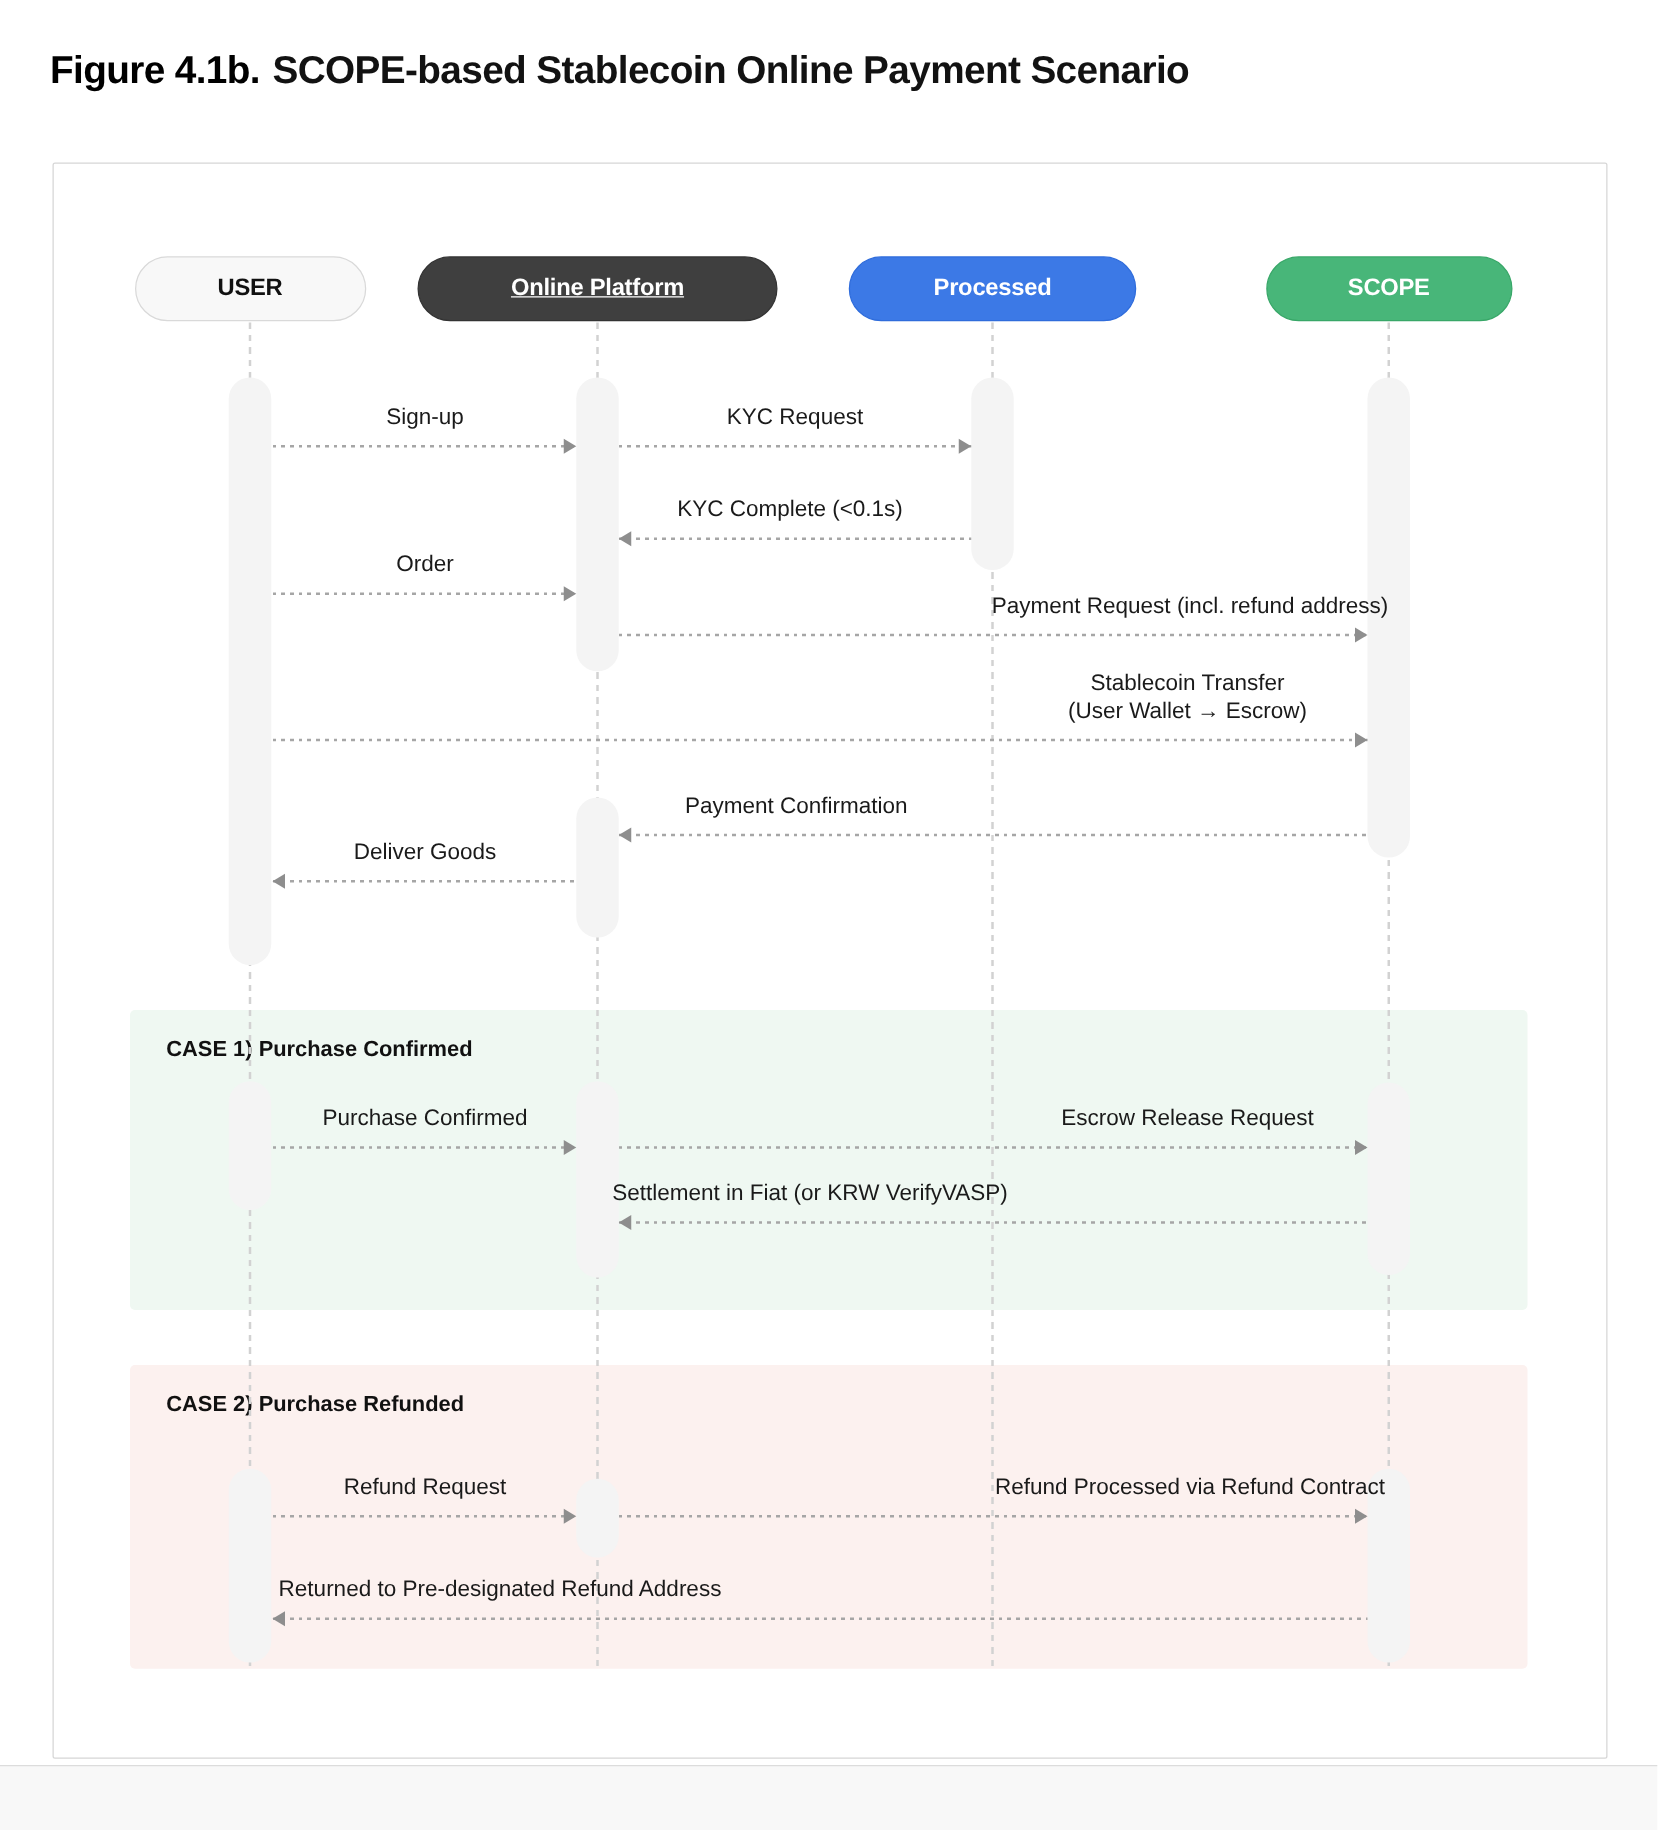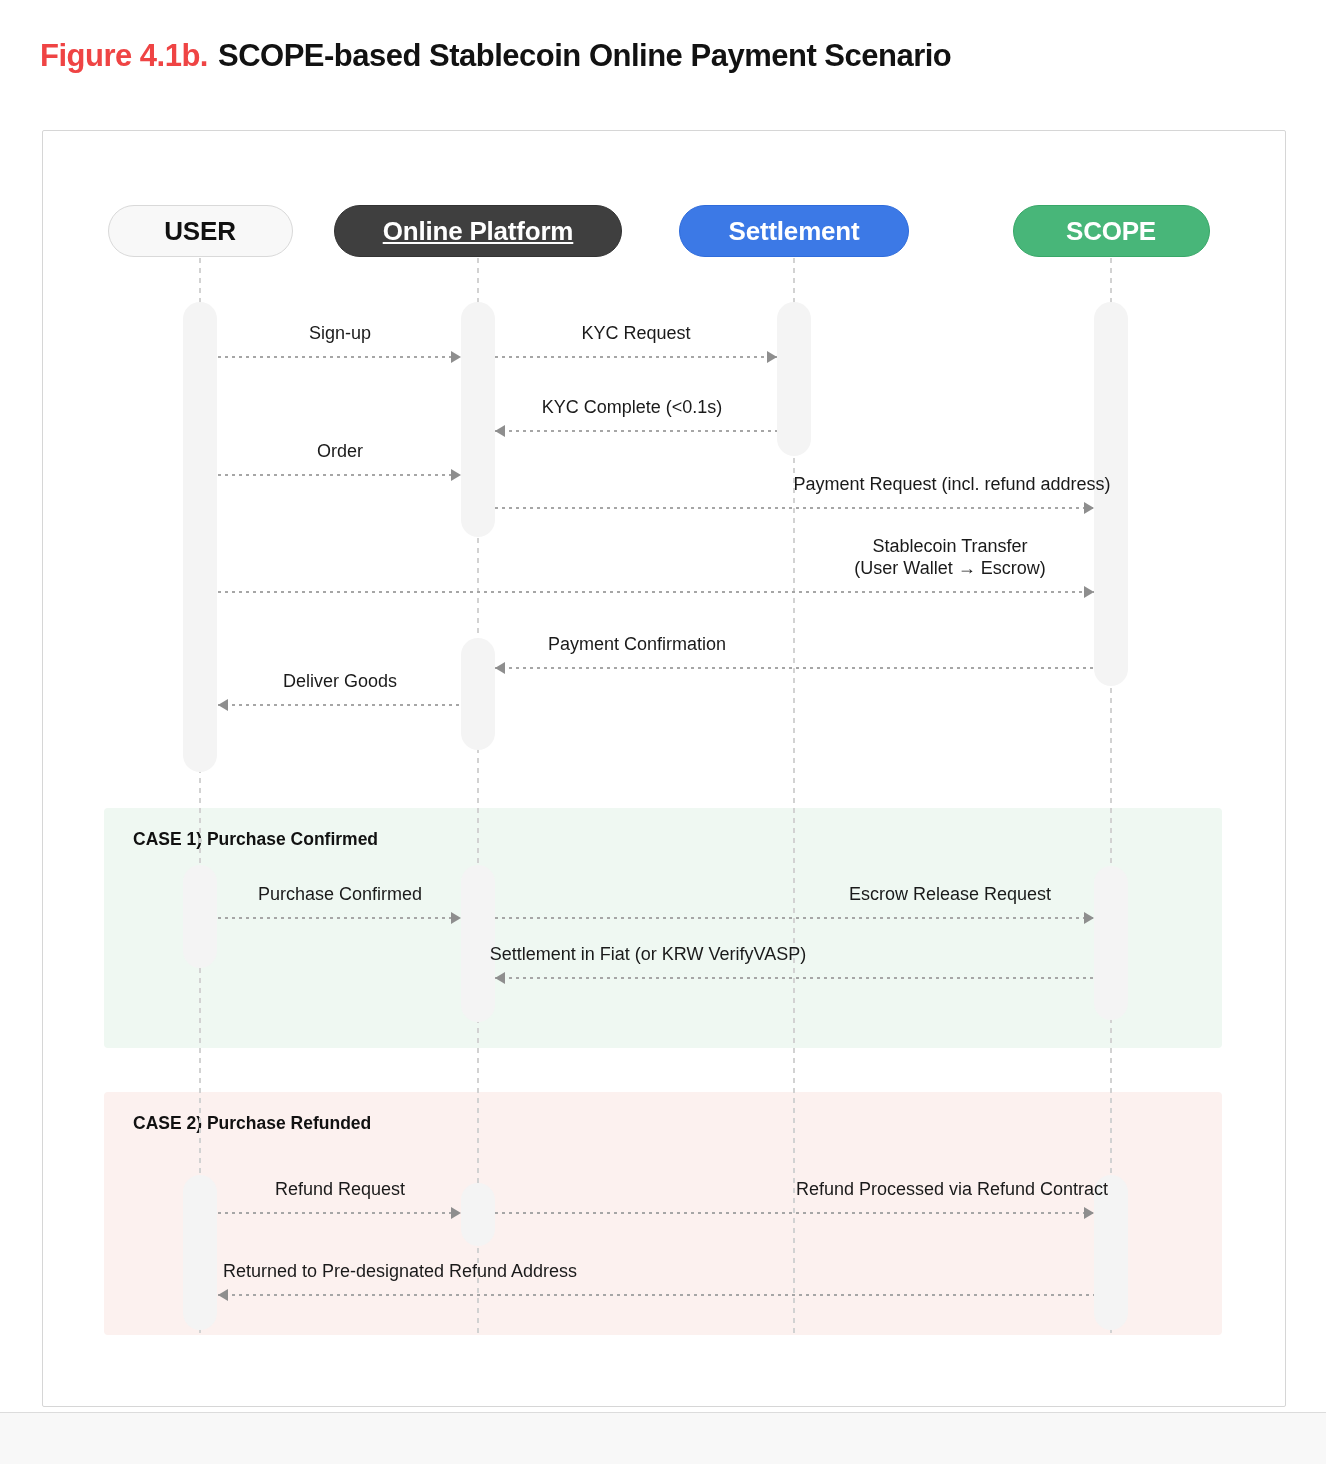--- a/index.html
+++ b/index.html
@@ -48,7 +48,7 @@
 <body>
 
 <div class="page-title">
-  <span class="fig-label" style="color: #ef4444;">Figure 4.1b.</span><span class="fig-text">SCOPE-based Stablecoin Online Payment Scenario</span>
+  <span class="fig-label" style="color: #000000;">Figure 4.1b.</span><span class="fig-text">SCOPE-based Stablecoin Online Payment Scenario</span>
 </div>
 
 <div class="diagram-card"></div>

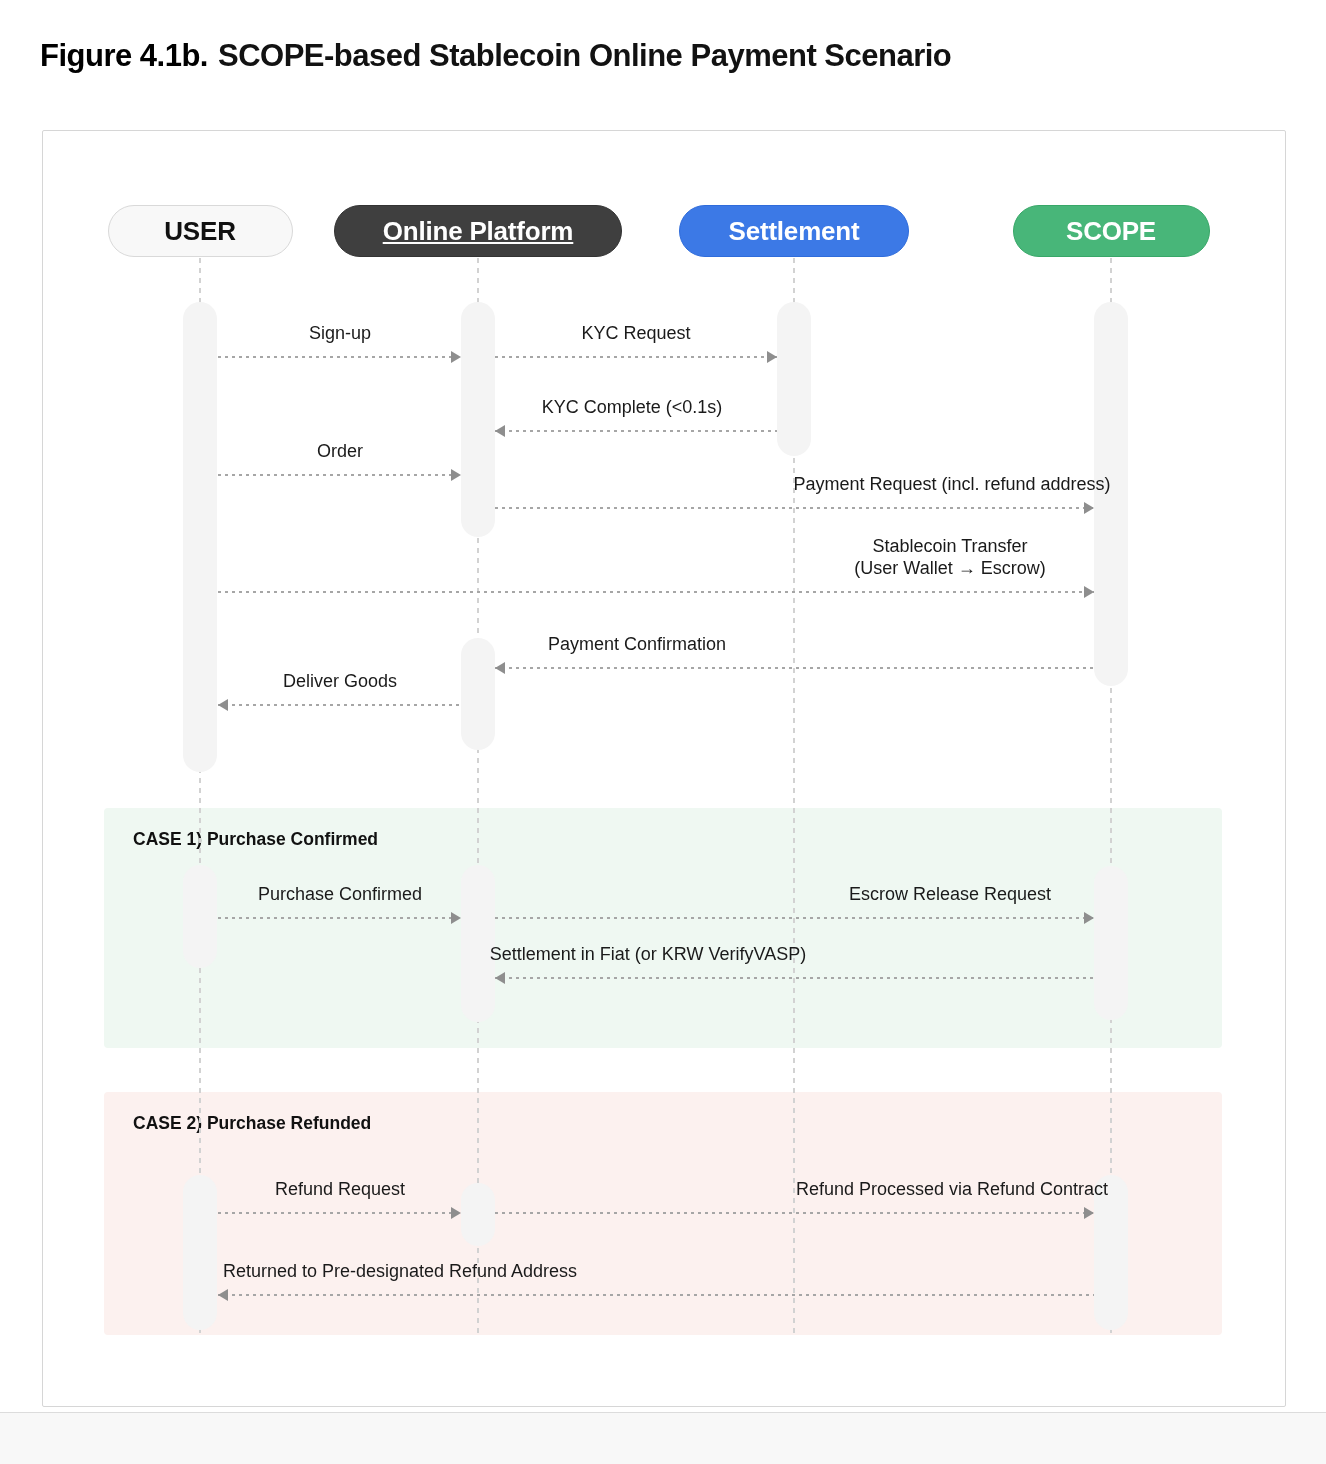--- a/index.html
+++ b/index.html
@@ -41,7 +41,7 @@
   .actor-pill{
     position:absolute;height:52px;border-radius:27px;border:1.5px solid transparent;
     display:flex;align-items:center;justify-content:center;
-    font-size:26px;font-weight:700;letter-spacing:-0.2px;box-sizing:border-box;
+    font-size:19px;font-weight:700;letter-spacing:-0.2px;box-sizing:border-box;
   }
 </style>
 </head>

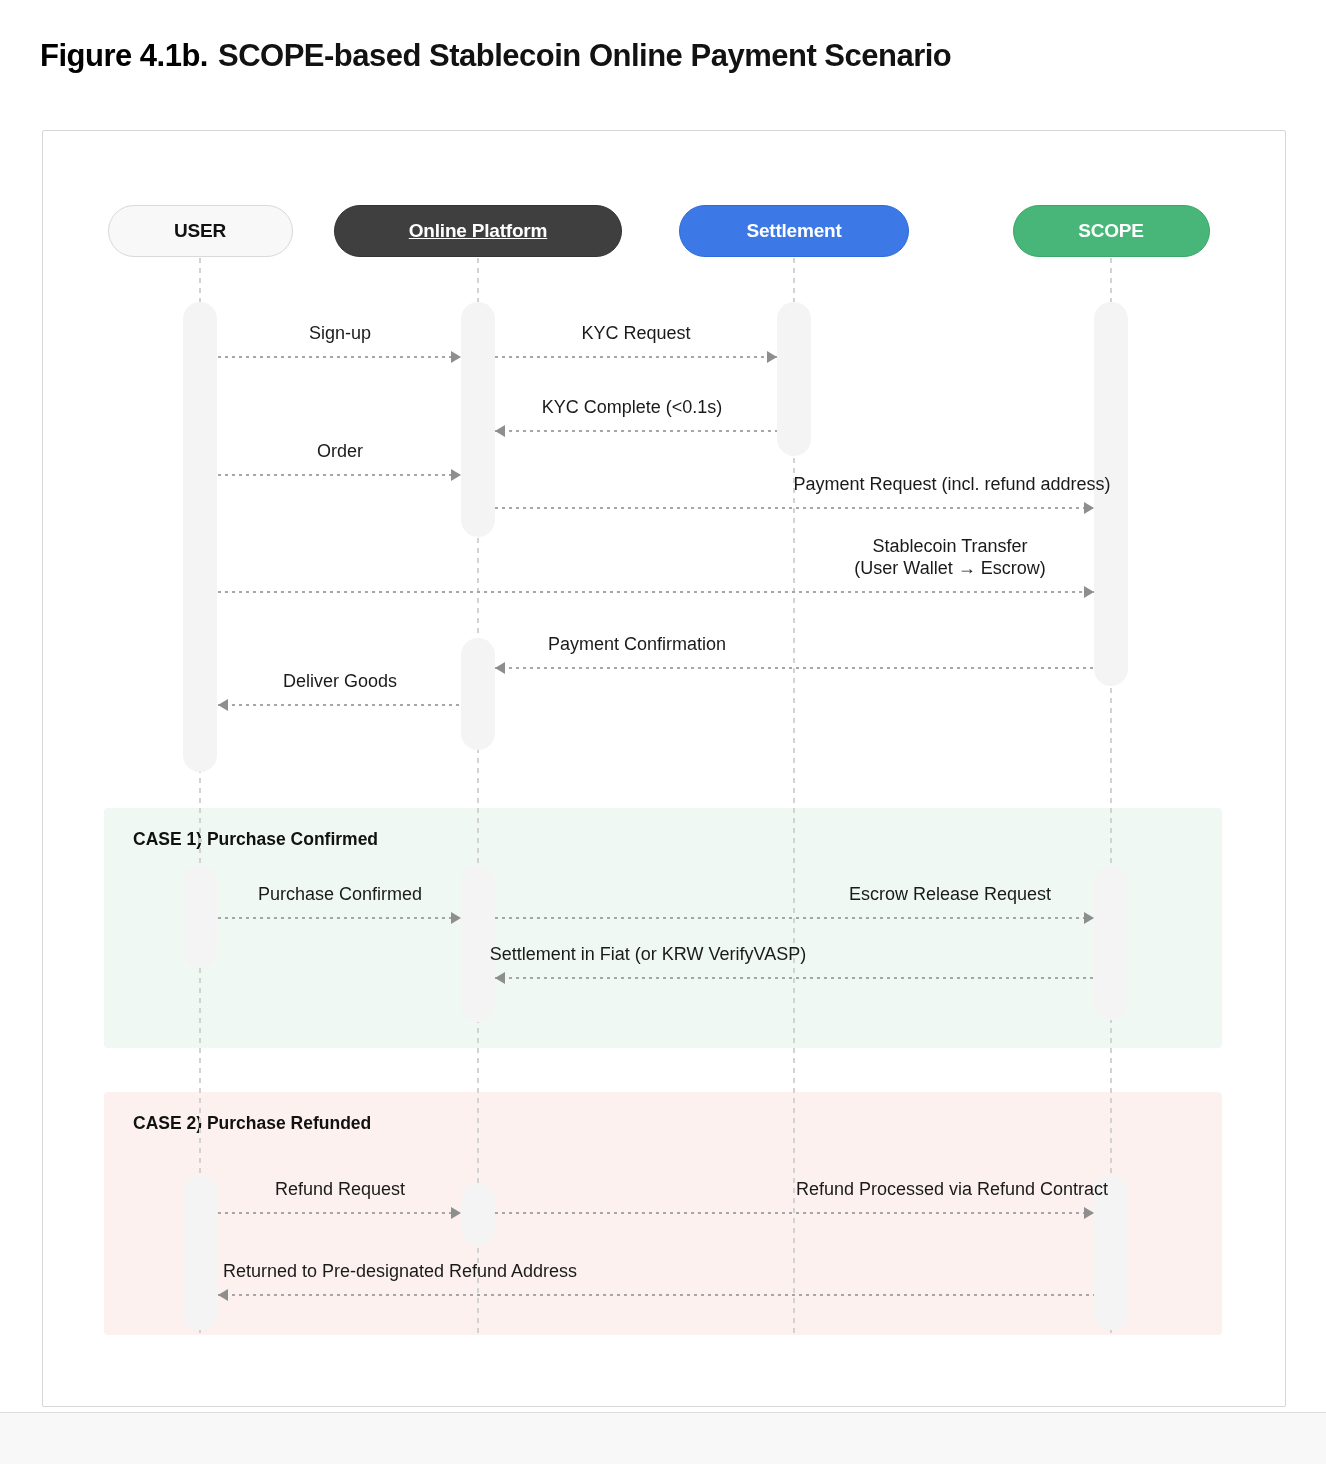--- a/index.html
+++ b/index.html
@@ -148,7 +148,7 @@
     </div>
     <div class="actor-pill" style="left: 107.5px; top: 205px; width: 185px; background: rgb(248, 248, 248); color: rgb(17, 17, 17); border-color: rgb(217, 217, 217);">USER</div>
     <div class="actor-pill" style="left: 334px; top: 205px; width: 288px; background: rgb(63, 63, 63); color: rgb(255, 255, 255); border-color: rgb(51, 51, 51); text-decoration: underline;">Online Platform</div>
-    <div class="actor-pill" style="left: 679px; top: 205px; width: 230px; background: rgb(60, 121, 230); color: rgb(255, 255, 255); border-color: rgb(47, 108, 219);">Settlement</div>
+    <div class="actor-pill" style="left: 679px; top: 205px; width: 230px; background: rgb(60, 121, 230); color: rgb(255, 255, 255); border-color: rgb(47, 108, 219);">Processed</div>
     <div class="actor-pill" style="left: 1012.5px; top: 205px; width: 197px; background: rgb(72, 182, 121); color: rgb(255, 255, 255); border-color: rgb(56, 167, 104);">SCOPE</div>
   </div>
 

